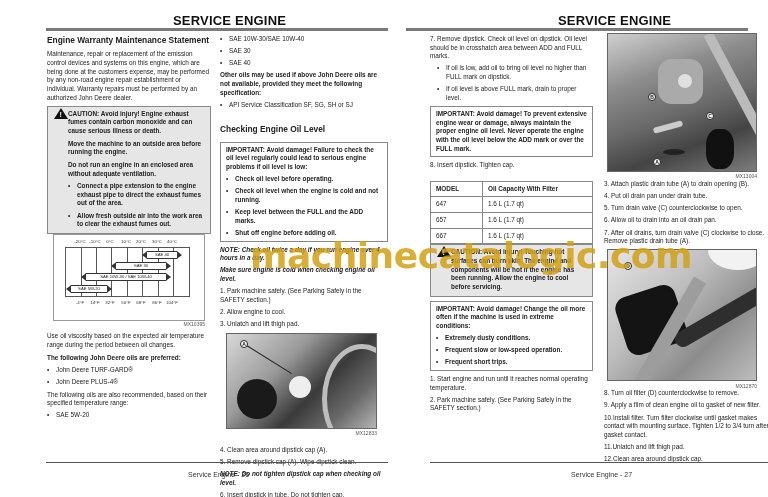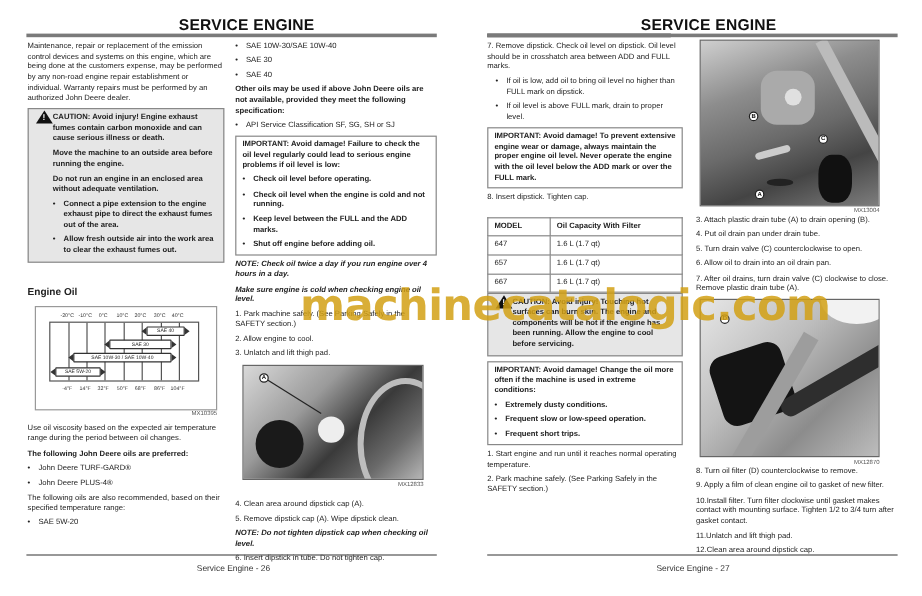--- a/index.html
+++ b/index.html
@@ -5,7 +5,7 @@
   * { box-sizing: border-box; margin: 0; padding: 0; }
   html, body { width: 768px; height: 497px; background: #ffffff; overflow: hidden; }
   body { font-family: "Liberation Sans", sans-serif; color: #222; font-size: 6.4px; line-height: 1.35; position: relative; }
-  .page { position: absolute; top: 0; width: 384px; height: 497px; }
+  .page { position: absolute; top: 0; width: 384px; height: 497px; margin-left: 24px; }
   .page.left { left: 0; }
   .page.right { left: 384px; }
   .page-title { position: absolute; top: 12px; font-weight: bold; font-size: 13px; letter-spacing: 0.2px; color: #111; }

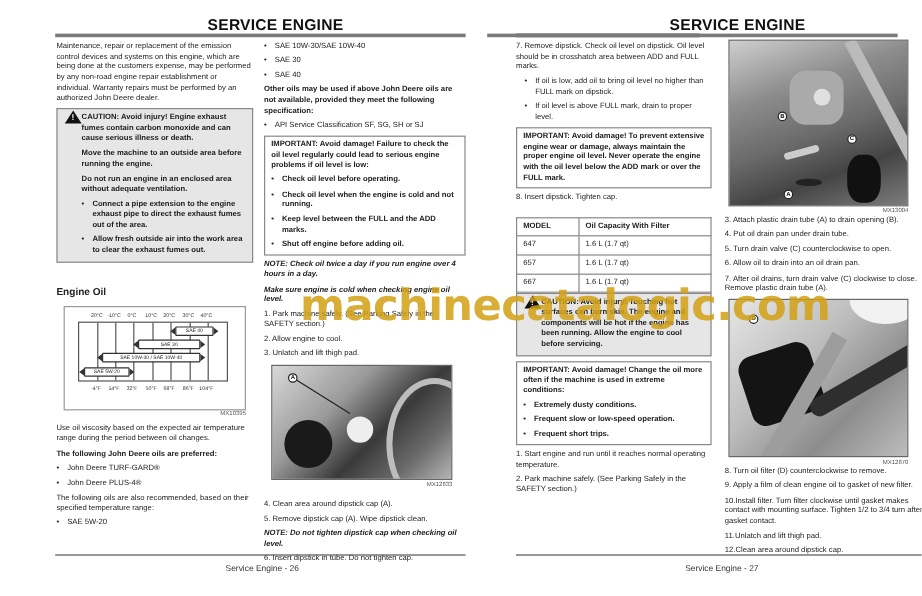--- a/index.html
+++ b/index.html
@@ -56,6 +56,7 @@
   <div class="title-rule"></div>
 
   <div class="col" style="left:23px; width:164px;">
+    <h2>Engine Warranty Maintenance Statement</h2>
     <p>Maintenance, repair or replacement of the emission control devices and systems on this engine, which are being done at the customers expense, may be performed by any non-road engine repair establishment or individual. Warranty repairs must be performed by an authorized John Deere dealer.</p>
 
     <div class="caution-box">

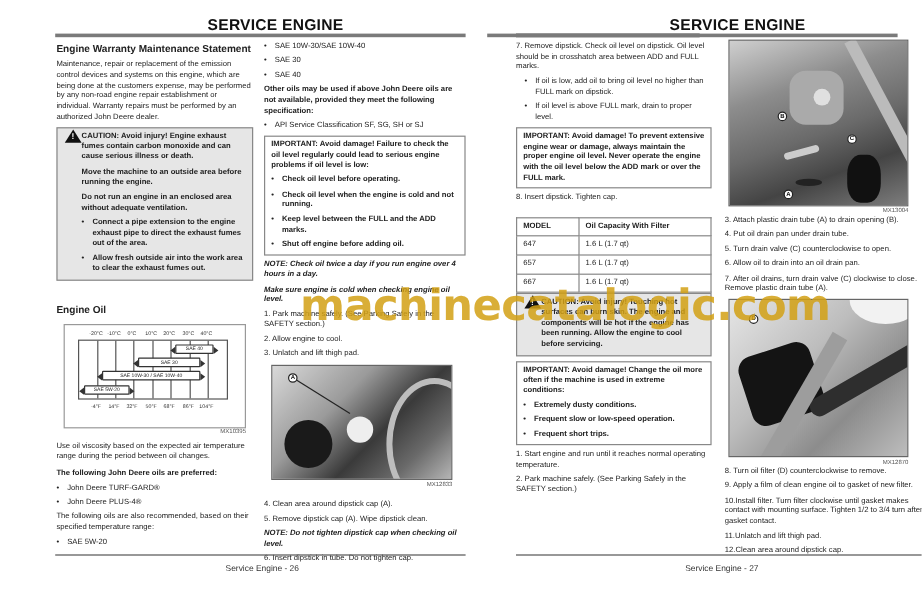--- a/index.html
+++ b/index.html
@@ -151,6 +151,7 @@
         <span>API Service Classification SF, SG, SH or SJ</span>
       </div>
 
+    <h2 style="margin-top:15px; margin-bottom:6px;">Checking Engine Oil Level</h2>
     <div class="important-box">
       <p>IMPORTANT: Avoid damage! Failure to check the oil level regularly could lead to serious engine problems if oil level is low:</p>
       <div class="bullet">

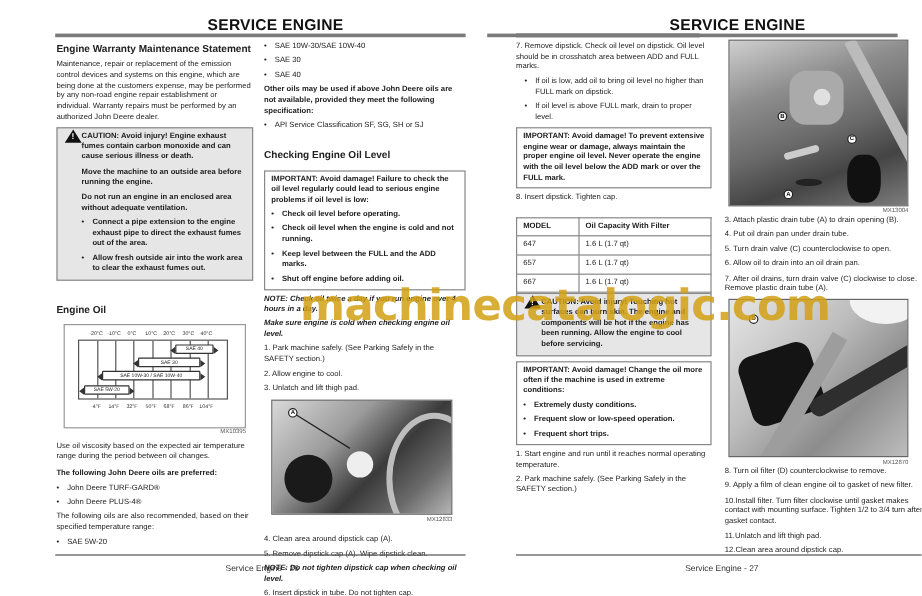--- a/index.html
+++ b/index.html
@@ -74,7 +74,6 @@
         </div>
     </div>
 
-    <h2 style="margin-top:19px; margin-bottom:6px;">Engine Oil</h2>
 
     <div style="position:relative; height:88px; margin-bottom:10px;">
       <div class="chart-frame" style="left:6px; top:0; width:152px; height:87px;">

